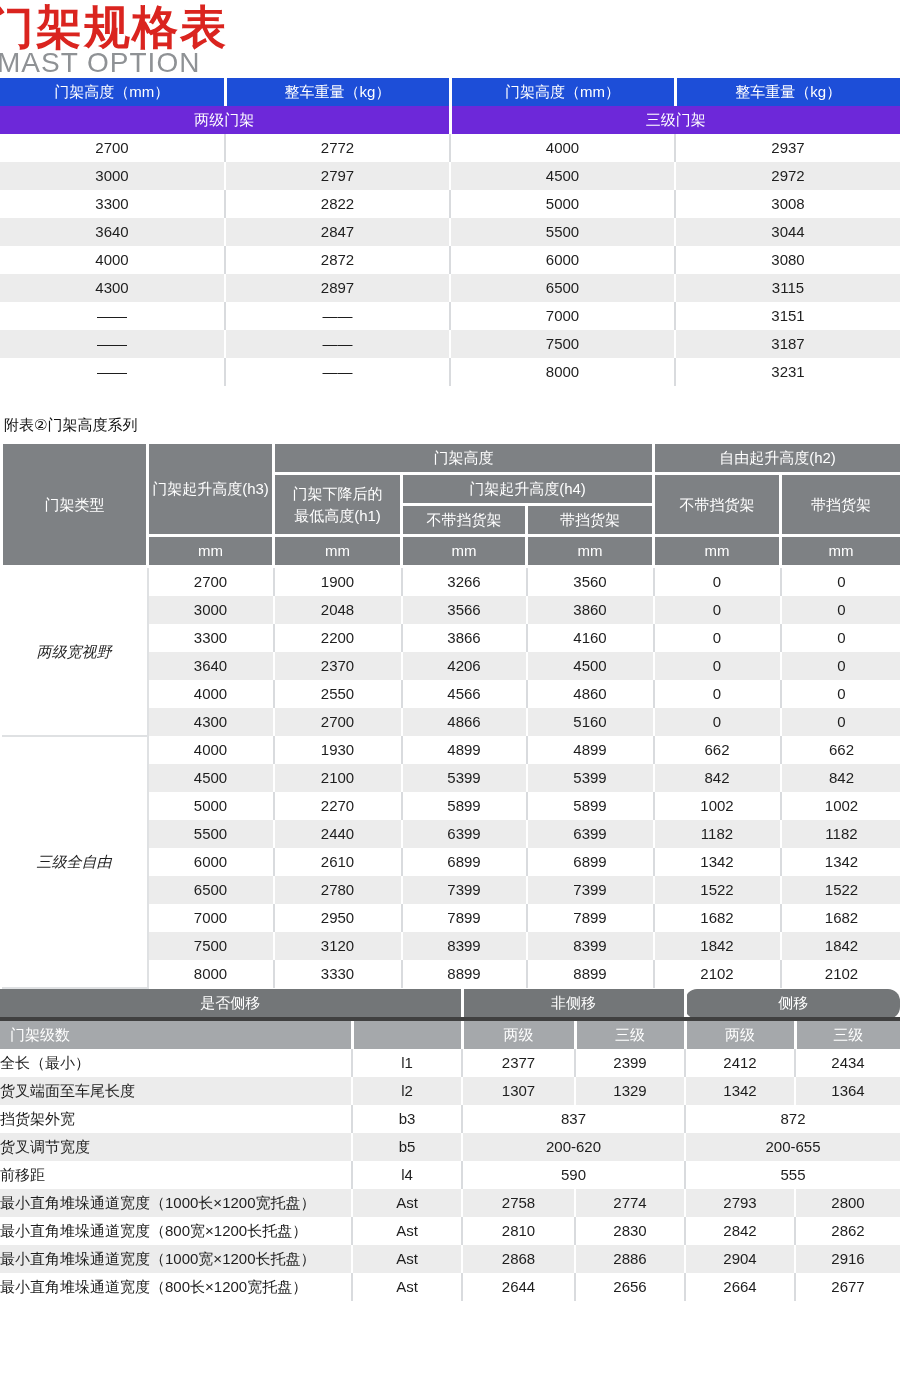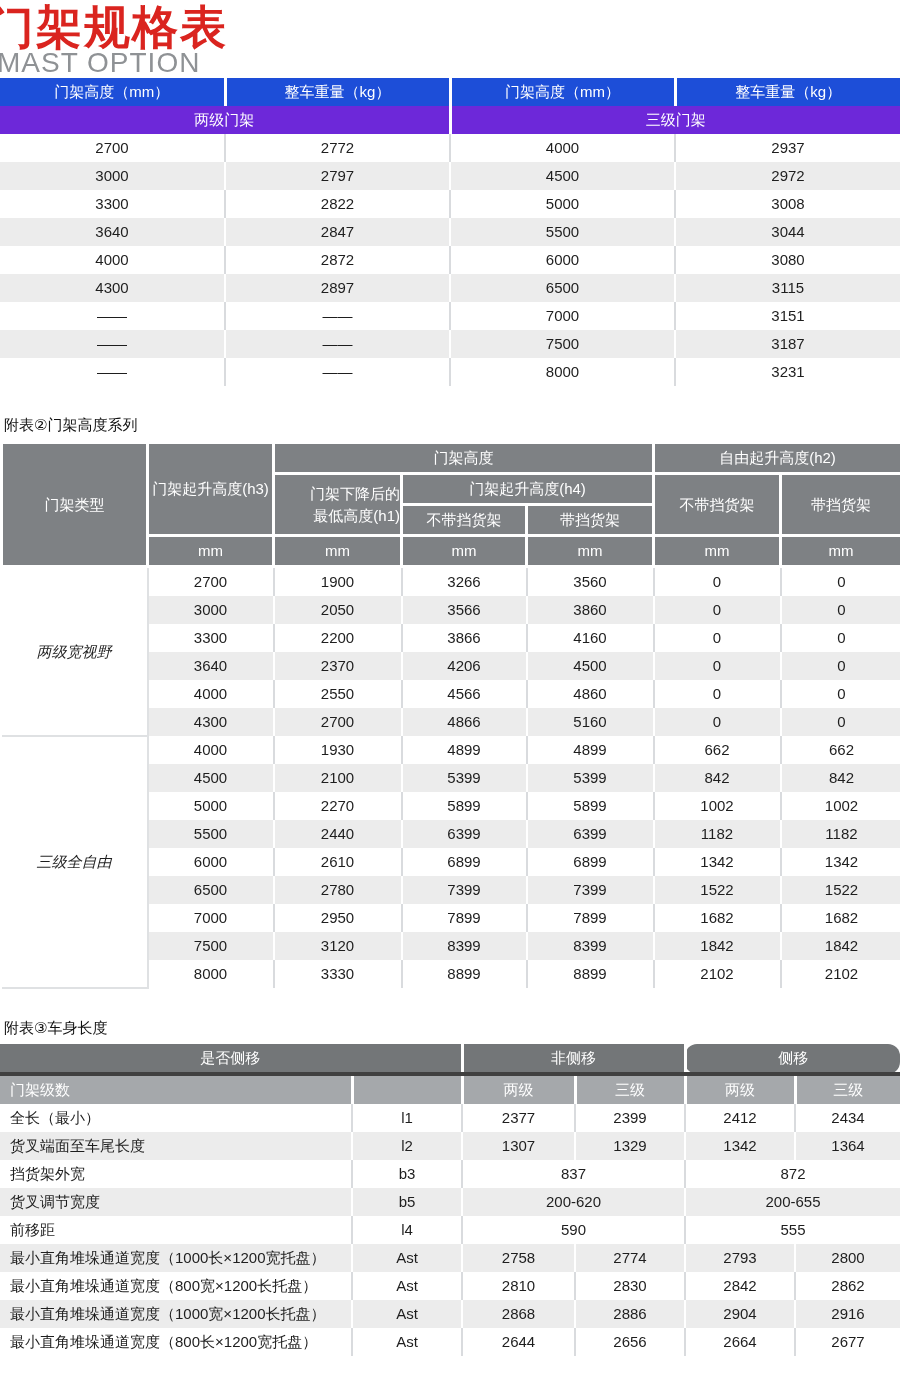--- a/index.html
+++ b/index.html
@@ -27,7 +27,7 @@
   .t1h2 th:last-child{border-right:none;}
 
   .t2h th{background:#7e8184;color:#fff;border:3px solid #fff;height:25px;}
-  .t2h th.twoline{line-height:22px;text-align:right;}
+  .t2h th.twoline{line-height:22px;}
 
   .t3h1 th{background:#737678;color:#fff;border-right:3px solid #fff;
            border-bottom:4px solid #404040;height:26px;}

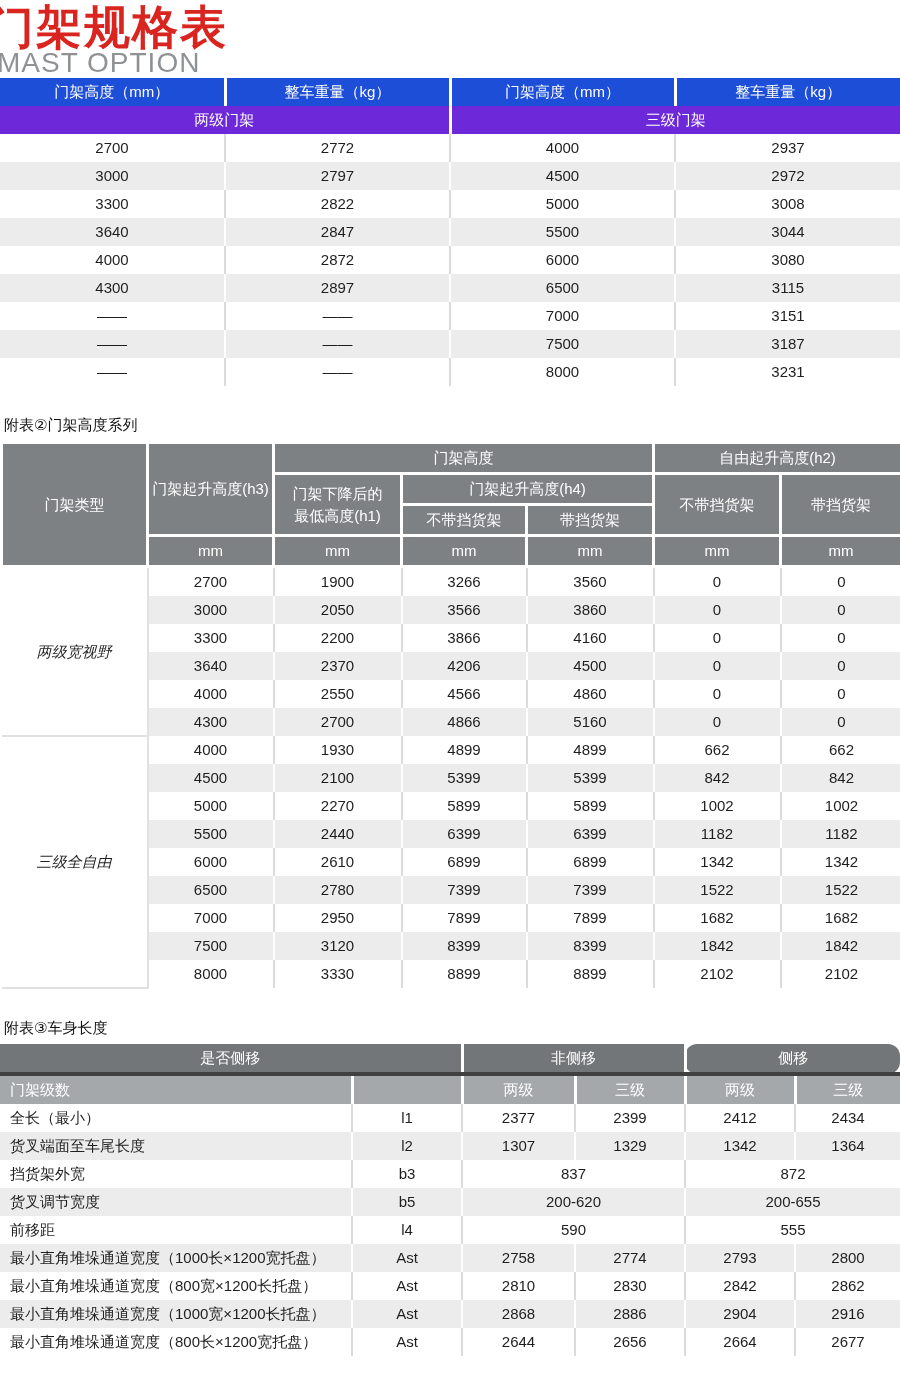--- a/index.html
+++ b/index.html
@@ -182,7 +182,7 @@
         </tr>
         <tr class="gray">
           <td>3000</td>
-          <td>2050</td>
+          <td>2048</td>
           <td>3566</td>
           <td>3860</td>
           <td>0</td>

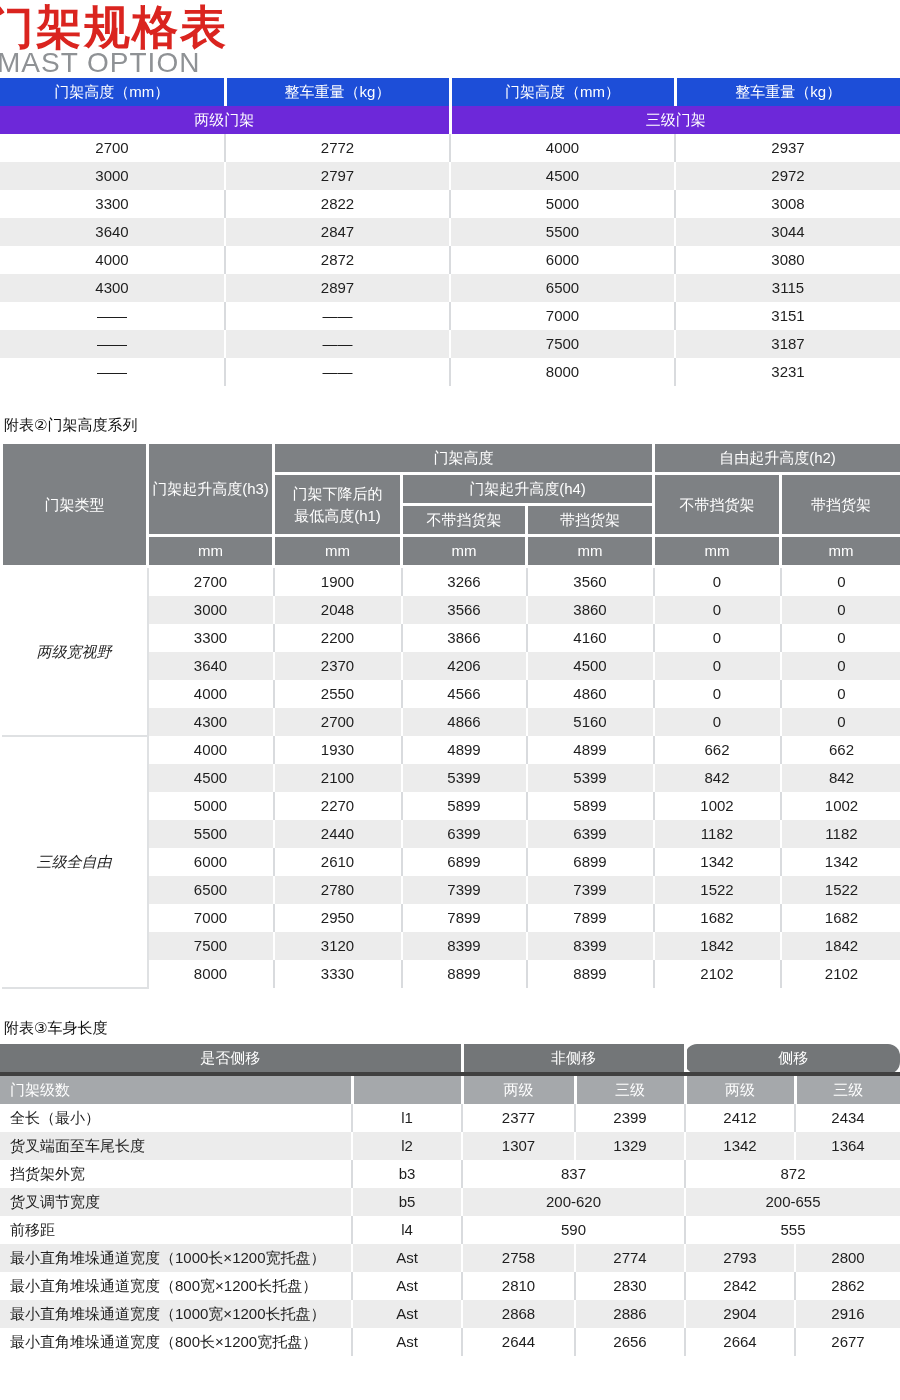--- a/index.html
+++ b/index.html
@@ -296,7 +296,6 @@
       </tbody>
   </table>
 
-  <div class="cap">附表③车身长度</div>
   <table>
     <colgroup>
       <col style="width:352px">

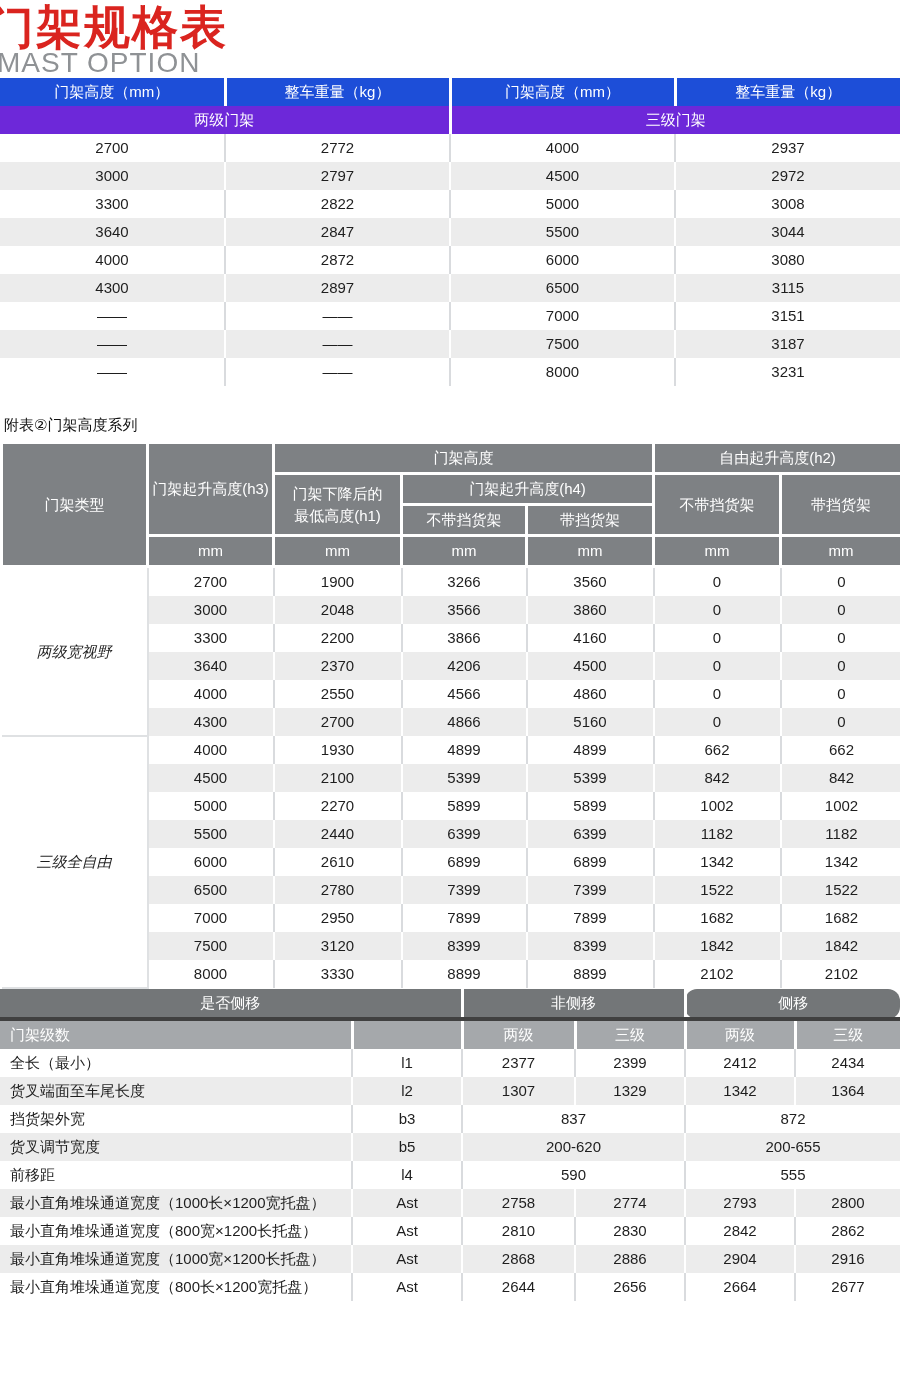--- a/index.html
+++ b/index.html
@@ -43,7 +43,7 @@
 
   td.grp{background:#fff !important;border-right:2px solid #dfe1e3 !important;
          border-bottom:2px solid #dfe1e3;font-style:italic;}
-  td.lbl{text-align:left;padding-left:10px;}
+  td.lbl{text-align:left;}
 </style>
 </head>
 <body>

